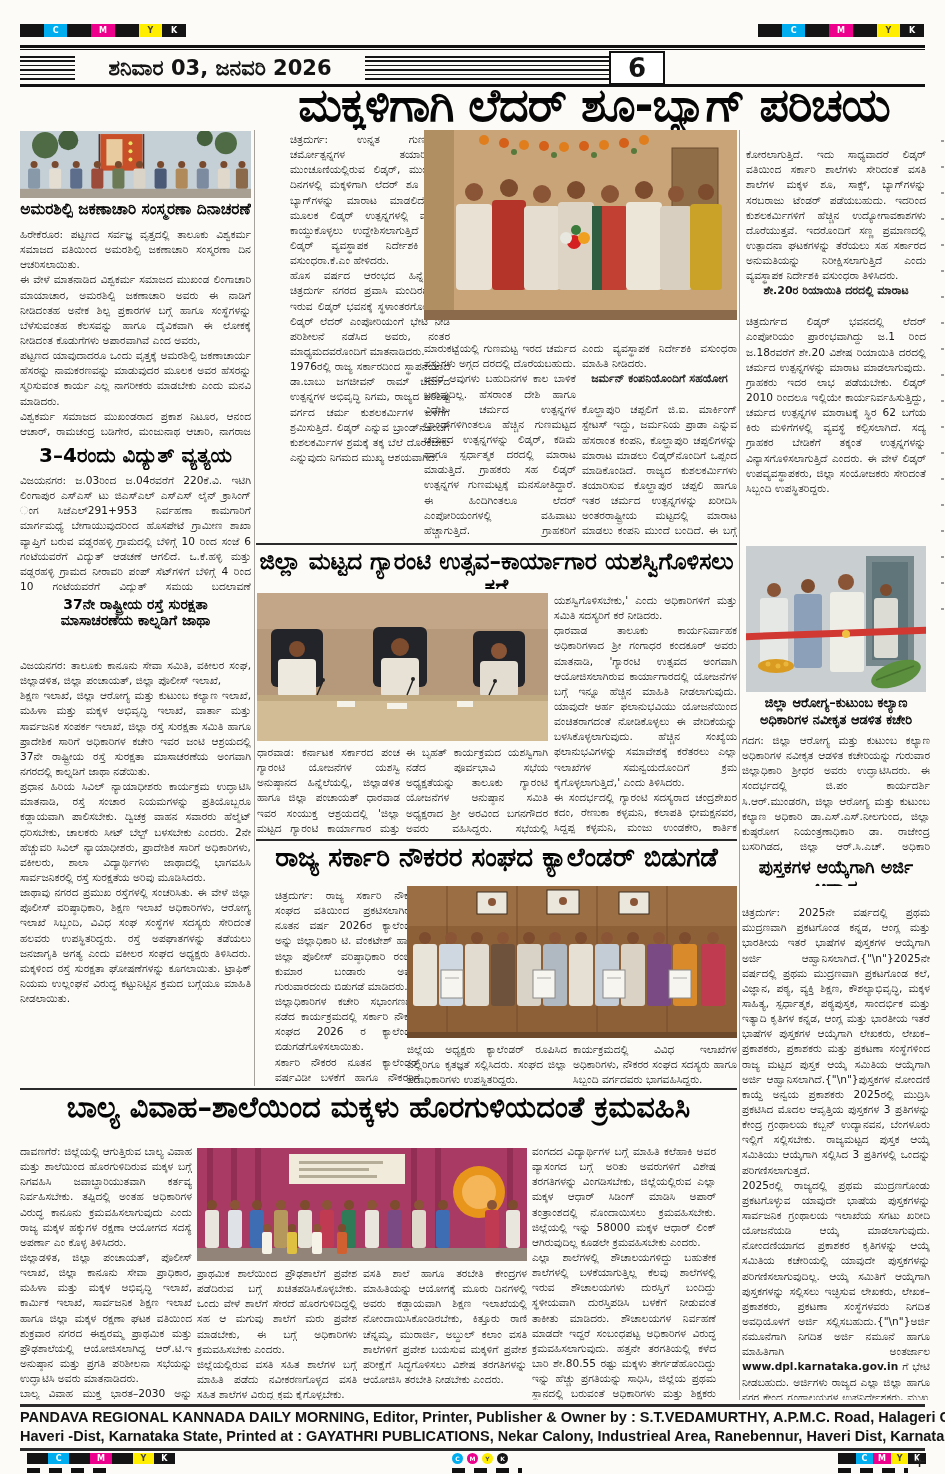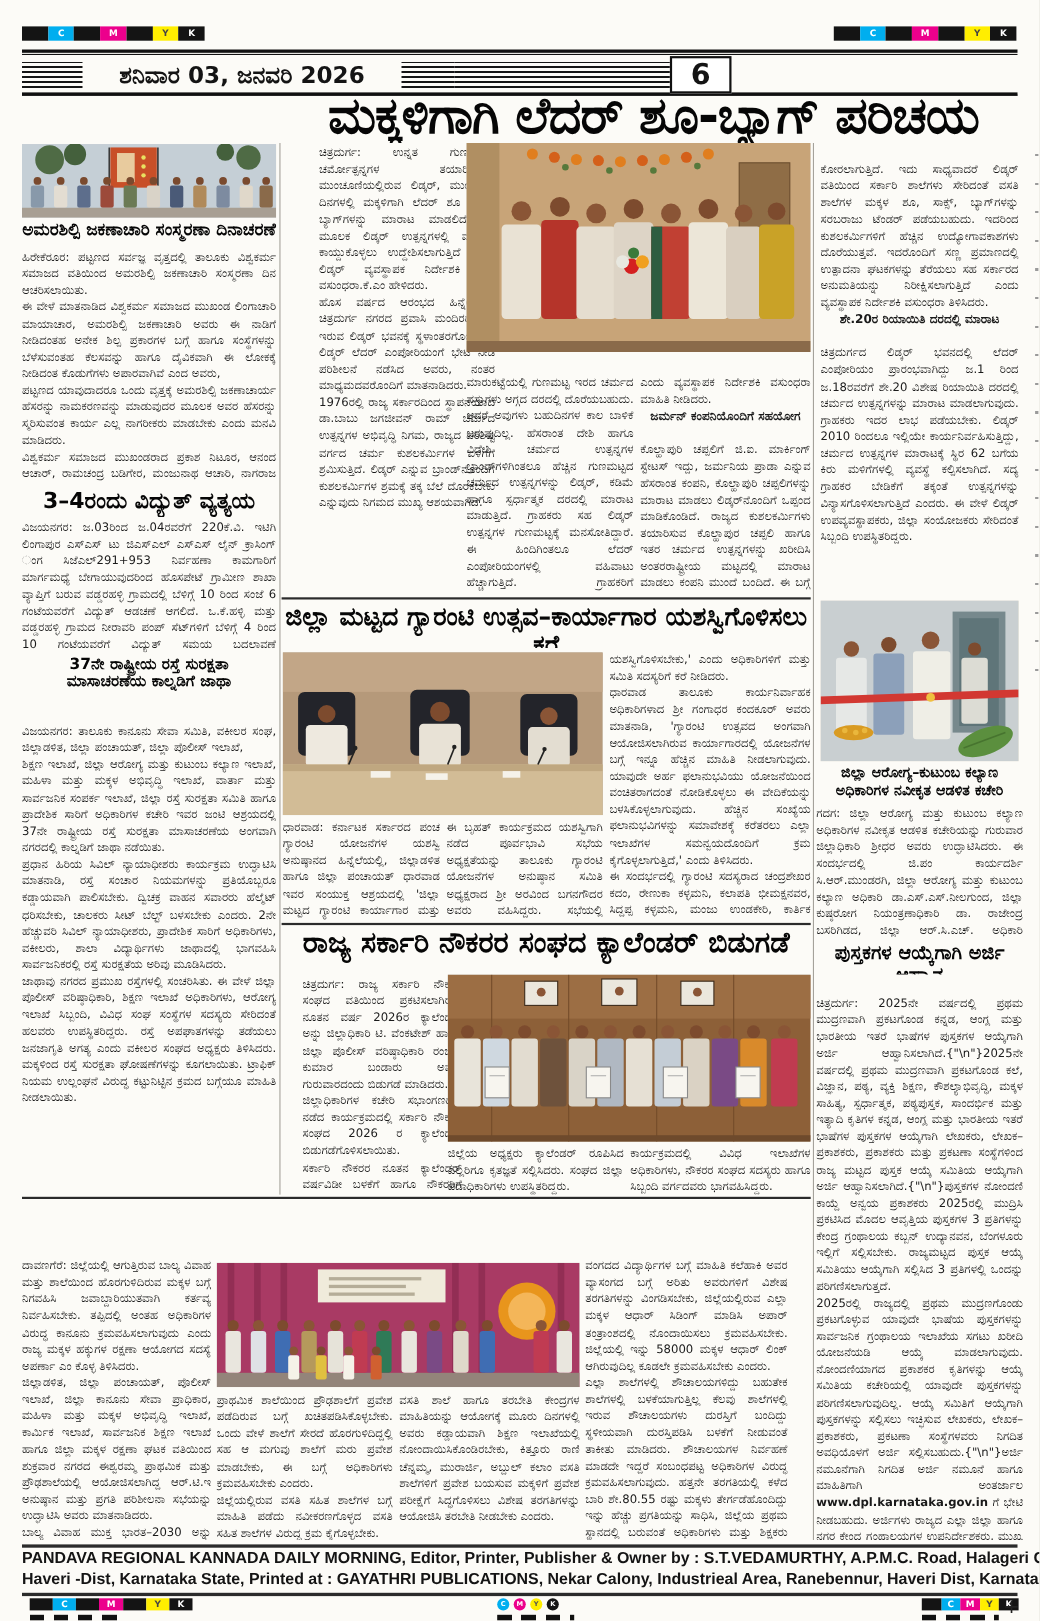--- a/index.html
+++ b/index.html
@@ -343,6 +343,7 @@
 2025ರಲ್ಲಿ ರಾಜ್ಯದಲ್ಲಿ ಪ್ರಥಮ ಮುದ್ರಣಗೊಂಡು ಪ್ರಕಟಗೊಳ್ಳುವ ಯಾವುದೇ ಭಾಷೆಯ ಪುಸ್ತಕಗಳನ್ನು ಸಾರ್ವಜನಿಕ ಗ್ರಂಥಾಲಯ ಇಲಾಖೆಯ ಸಗಟು ಖರೀದಿ ಯೋಜನೆಯಡಿ ಆಯ್ಕೆ ಮಾಡಲಾಗುವುದು. ನೋಂದಣಿಯಾಗದ ಪ್ರಕಾಶಕರ ಕೃತಿಗಳನ್ನು ಆಯ್ಕೆ ಸಮಿತಿಯ ಕಚೇರಿಯಲ್ಲಿ ಯಾವುದೇ ಪುಸ್ತಕಗಳನ್ನು ಪರಿಗಣಿಸಲಾಗುವುದಿಲ್ಲ. ಆಯ್ಕೆ ಸಮಿತಿಗೆ ಆಯ್ಕೆಗಾಗಿ ಪುಸ್ತಕಗಳನ್ನು ಸಲ್ಲಿಸಲು ಇಚ್ಛಿಸುವ ಲೇಖಕರು, ಲೇಖಕ–ಪ್ರಕಾಶಕರು, ಪ್ರಕಟಣಾ ಸಂಸ್ಥೆಗಳವರು ನಿಗದಿತ ಅವಧಿಯೊಳಗೆ ಅರ್ಜಿ ಸಲ್ಲಿಸಬಹುದು.</span>{"\n"}<span>ಅರ್ಜಿ ನಮೂನೆಗಾಗಿ ನಿಗದಿತ ಅರ್ಜಿ ನಮೂನೆ ಹಾಗೂ ಮಾಹಿತಿಗಾಗಿ ಅಂತರ್ಜಾಲ </span><span class="bold">www.dpl.karnataka.gov.in</span><span> ಗೆ ಭೇಟಿ ನೀಡಬಹುದು. ಅರ್ಜಿಗಳು ರಾಜ್ಯದ ಎಲ್ಲಾ ಜಿಲ್ಲಾ ಹಾಗೂ ನಗರ ಕೇಂದ್ರ ಗ್ರಂಥಾಲಯಗಳ ಉಪನಿರ್ದೇಶಕರು, ಮುಖ್ಯ ಗ್ರಂಥಾಲಯಾಧಿಕಾರಿಗಳ ಕಚೇರಿಯಲ್ಲಿ ಪಡೆಯಬಹುದಾಗಿದೆ.</span>
   </div>
 
+  <div class="abs head-center" style="left:20px;top:1091px;width:717px;height:48px;font-size:29px;">ಬಾಲ್ಯ ವಿವಾಹ–ಶಾಲೆಯಿಂದ ಮಕ್ಕಳು ಹೊರಗುಳಿಯದಂತೆ ಕ್ರಮವಹಿಸಿ</div>
 
   <div class="abs body-txt" style="left:20px;top:1144px;width:172px;height:256px;">ದಾವಣಗೆರೆ: ಜಿಲ್ಲೆಯಲ್ಲಿ ಆಗುತ್ತಿರುವ ಬಾಲ್ಯ ವಿವಾಹ ಮತ್ತು ಶಾಲೆಯಿಂದ ಹೊರಗುಳಿದಿರುವ ಮಕ್ಕಳ ಬಗ್ಗೆ ನಿಗವಹಿಸಿ ಜವಾಬ್ದಾರಿಯುತವಾಗಿ ಕರ್ತವ್ಯ ನಿರ್ವಹಿಸಬೇಕು. ತಪ್ಪಿದಲ್ಲಿ ಅಂತಹ ಅಧಿಕಾರಿಗಳ ವಿರುದ್ಧ ಕಾನೂನು ಕ್ರಮವಹಿಸಲಾಗುವುದು ಎಂದು ರಾಜ್ಯ ಮಕ್ಕಳ ಹಕ್ಕುಗಳ ರಕ್ಷಣಾ ಆಯೋಗದ ಸದಸ್ಯೆ ಅಪರ್ಣಾ ಎಂ ಕೊಳ್ಳ ತಿಳಿಸಿದರು.
 ಜಿಲ್ಲಾಡಳಿತ, ಜಿಲ್ಲಾ ಪಂಚಾಯತ್, ಪೊಲೀಸ್ ಇಲಾಖೆ, ಜಿಲ್ಲಾ ಕಾನೂನು ಸೇವಾ ಪ್ರಾಧಿಕಾರ, ಮಹಿಳಾ ಮತ್ತು ಮಕ್ಕಳ ಅಭಿವೃದ್ಧಿ ಇಲಾಖೆ, ಕಾರ್ಮಿಕ ಇಲಾಖೆ, ಸಾರ್ವಜನಿಕ ಶಿಕ್ಷಣ ಇಲಾಖೆ ಹಾಗೂ ಜಿಲ್ಲಾ ಮಕ್ಕಳ ರಕ್ಷಣಾ ಘಟಕ ವತಿಯಿಂದ ಶುಕ್ರವಾರ ನಗರದ ಈಶ್ವರಮ್ಮ ಪ್ರಾಥಮಿಕ ಮತ್ತು ಪ್ರೌಢಶಾಲೆಯಲ್ಲಿ ಆಯೋಜಿಸಲಾಗಿದ್ದ ಆರ್.ಟಿ.ಇ ಅನುಷ್ಠಾನ ಮತ್ತು ಪ್ರಗತಿ ಪರಿಶೀಲನಾ ಸಭೆಯನ್ನು ಉದ್ಘಾಟಿಸಿ ಅವರು ಮಾತನಾಡಿದರು.

